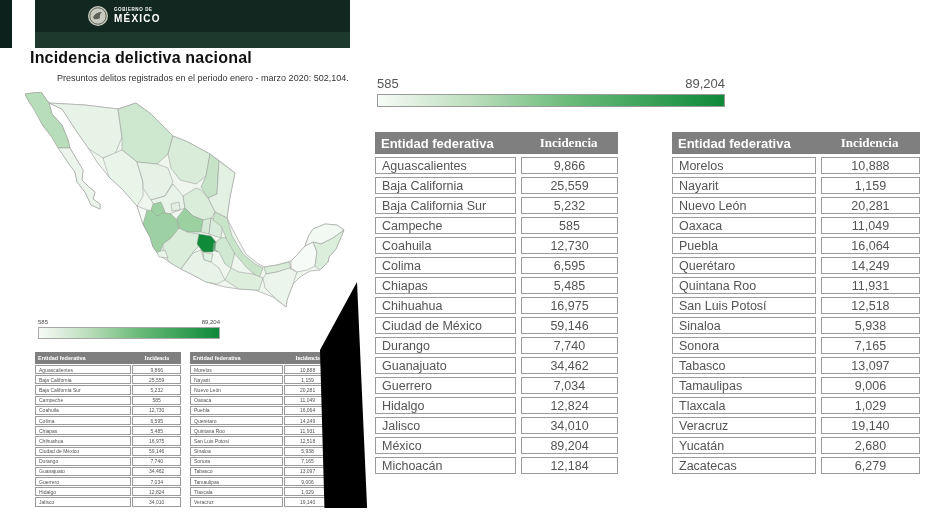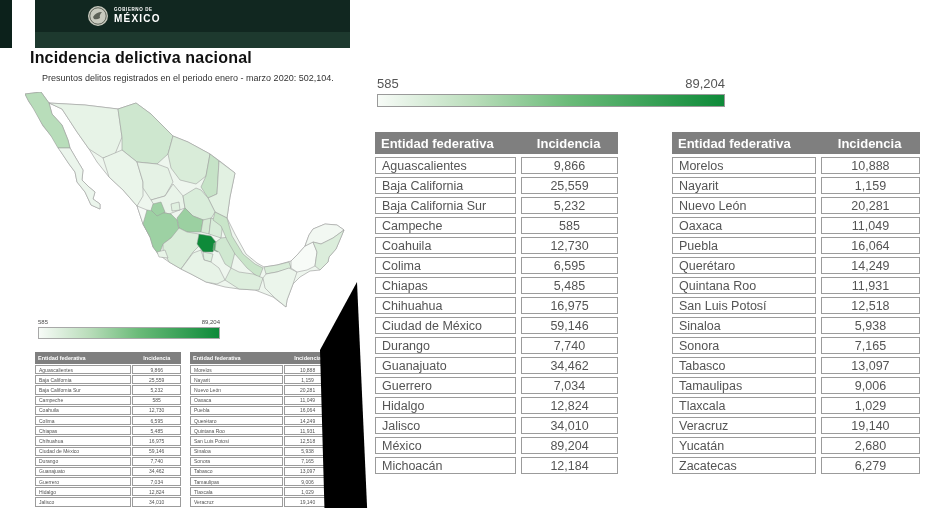--- a/index.html
+++ b/index.html
@@ -19,7 +19,7 @@
 
   
   .page-title{left:30px;top:49px;font-size:16px;font-weight:800;color:#101010;letter-spacing:.2px;}
-  .page-subtitle{left:42px;top:73px;font-size:9px;color:#333;}
+  .page-subtitle{left:57px;top:73px;font-size:9px;color:#333;}
 
   
   .legend{display:flex;flex-direction:column;}

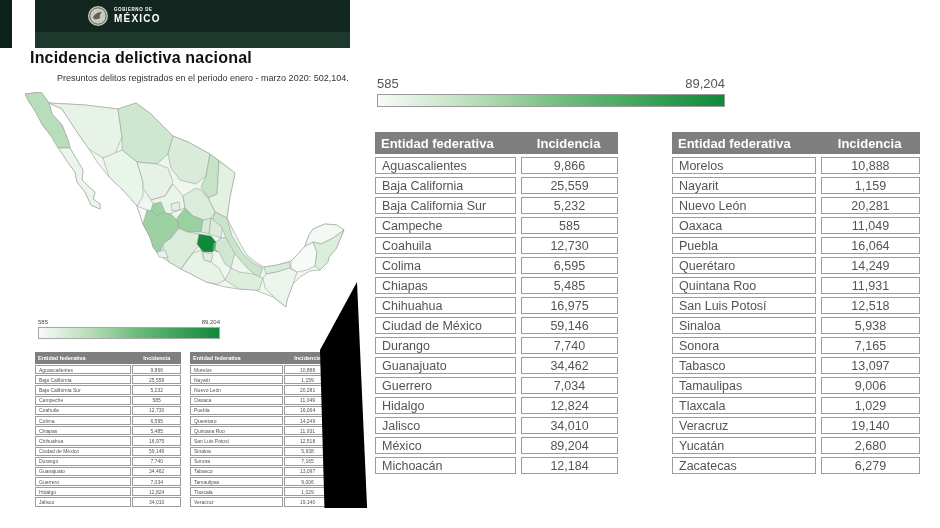--- a/index.html
+++ b/index.html
@@ -39,7 +39,7 @@
   .tbl{box-sizing:border-box;}
   .tbl-head{display:flex;background:#7f7f7f;color:#fff;font-weight:bold;align-items:center;}
   .tbl-head .h-name{padding-left:6px;}
-  .tbl-head .h-val{text-align:center;}
+  .tbl-head .h-val{text-align:center;font-family:Liberation Serif, serif;}
   .trow{display:flex;}
   .cell{box-sizing:border-box;background:#fff;border:1.5px solid #9b9b9b;color:#545454;
         display:flex;align-items:center;overflow:hidden;white-space:nowrap;}

